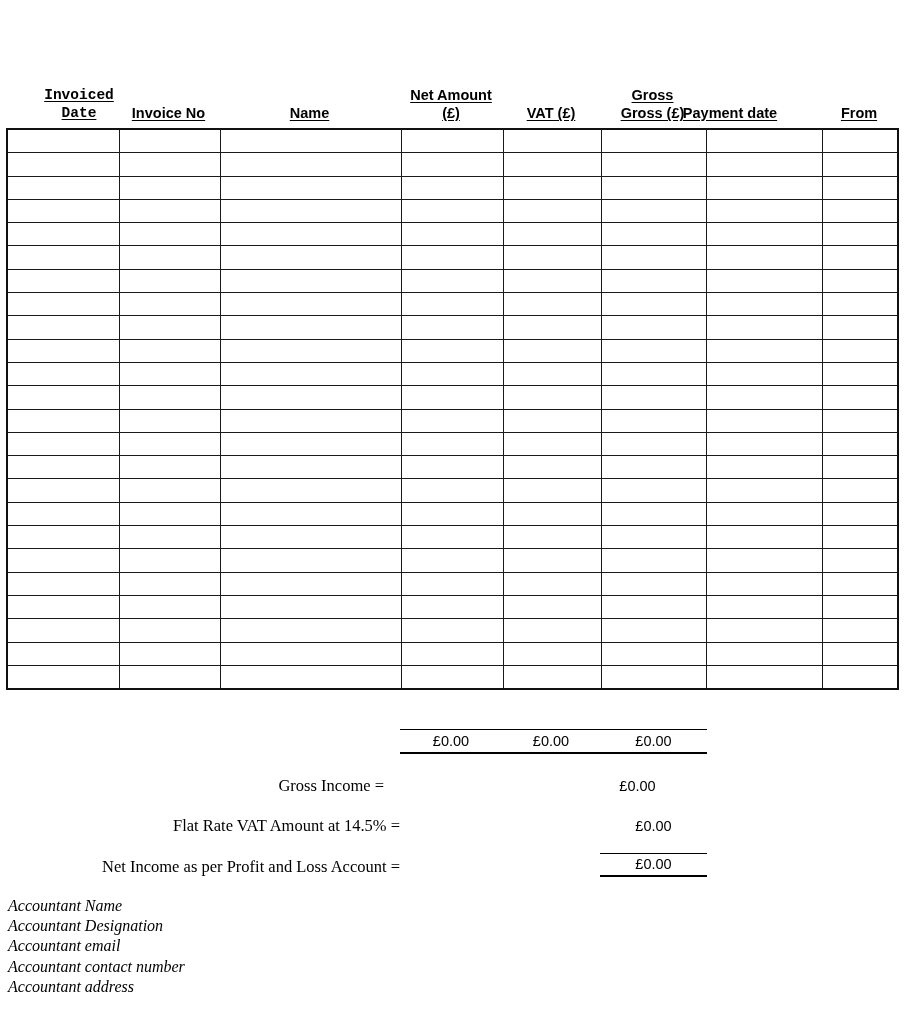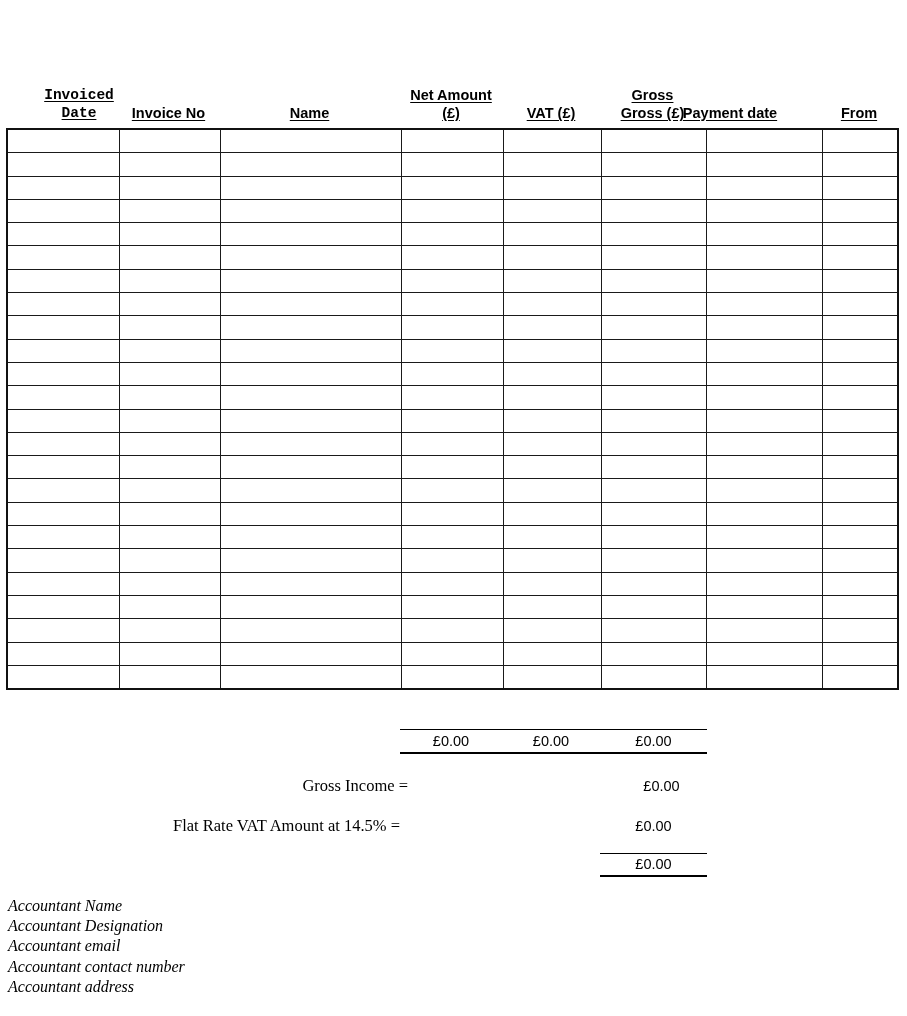--- a/index.html
+++ b/index.html
@@ -433,7 +433,7 @@
   <div class="tcell" style="left:200px;width:107px;">£0.00</div>
 </div>
 
-<div class="sumrow" id="sum-gross" style="left:408px;top:774px;width:307px;">
+<div class="sumrow" id="sum-gross" style="left:384px;top:774px;width:307px;">
   <div class="slabel">Gross Income =</div>
   <div class="samount">£0.00</div>
 </div>

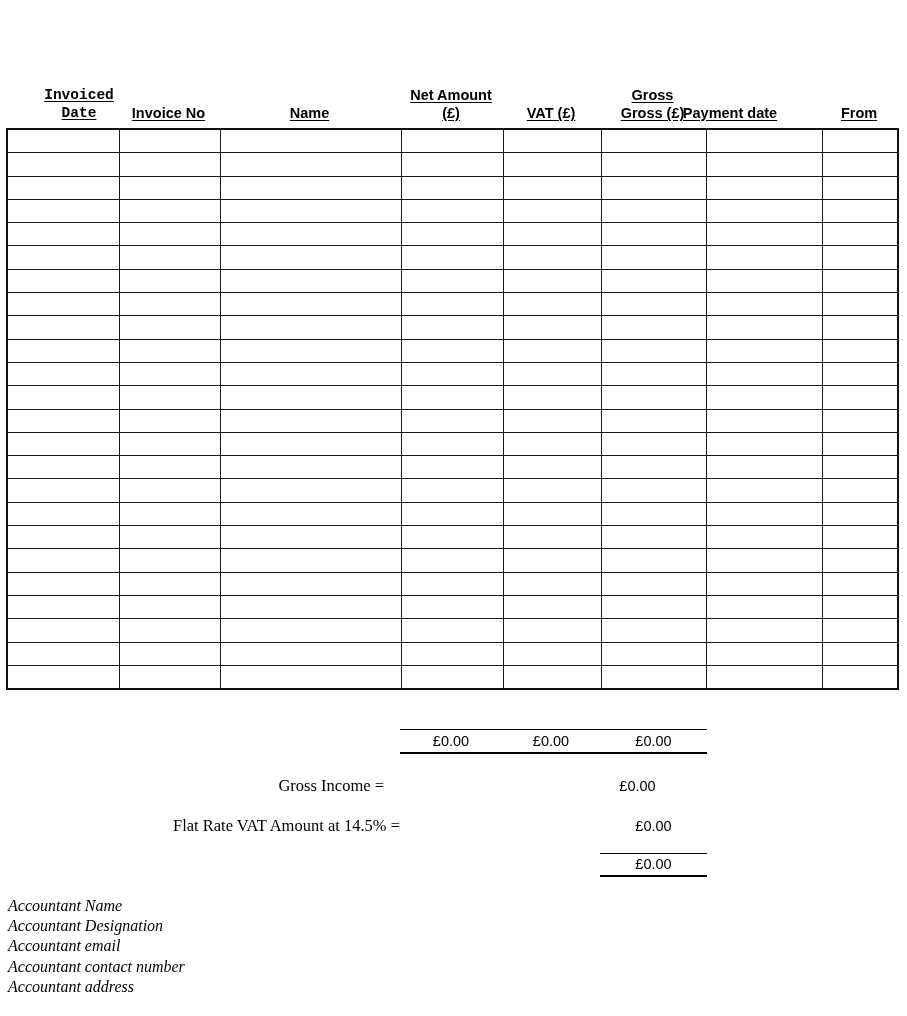--- a/index.html
+++ b/index.html
@@ -444,6 +444,7 @@
 </div>
 
 <div class="sumrow" id="sum-net" style="left:400px;top:853px;width:307px;">
+  <div class="slabel" style="top:4px;">Net Income as per Profit and Loss Account =</div>
   <div class="samount">£0.00</div>
 </div>
 

